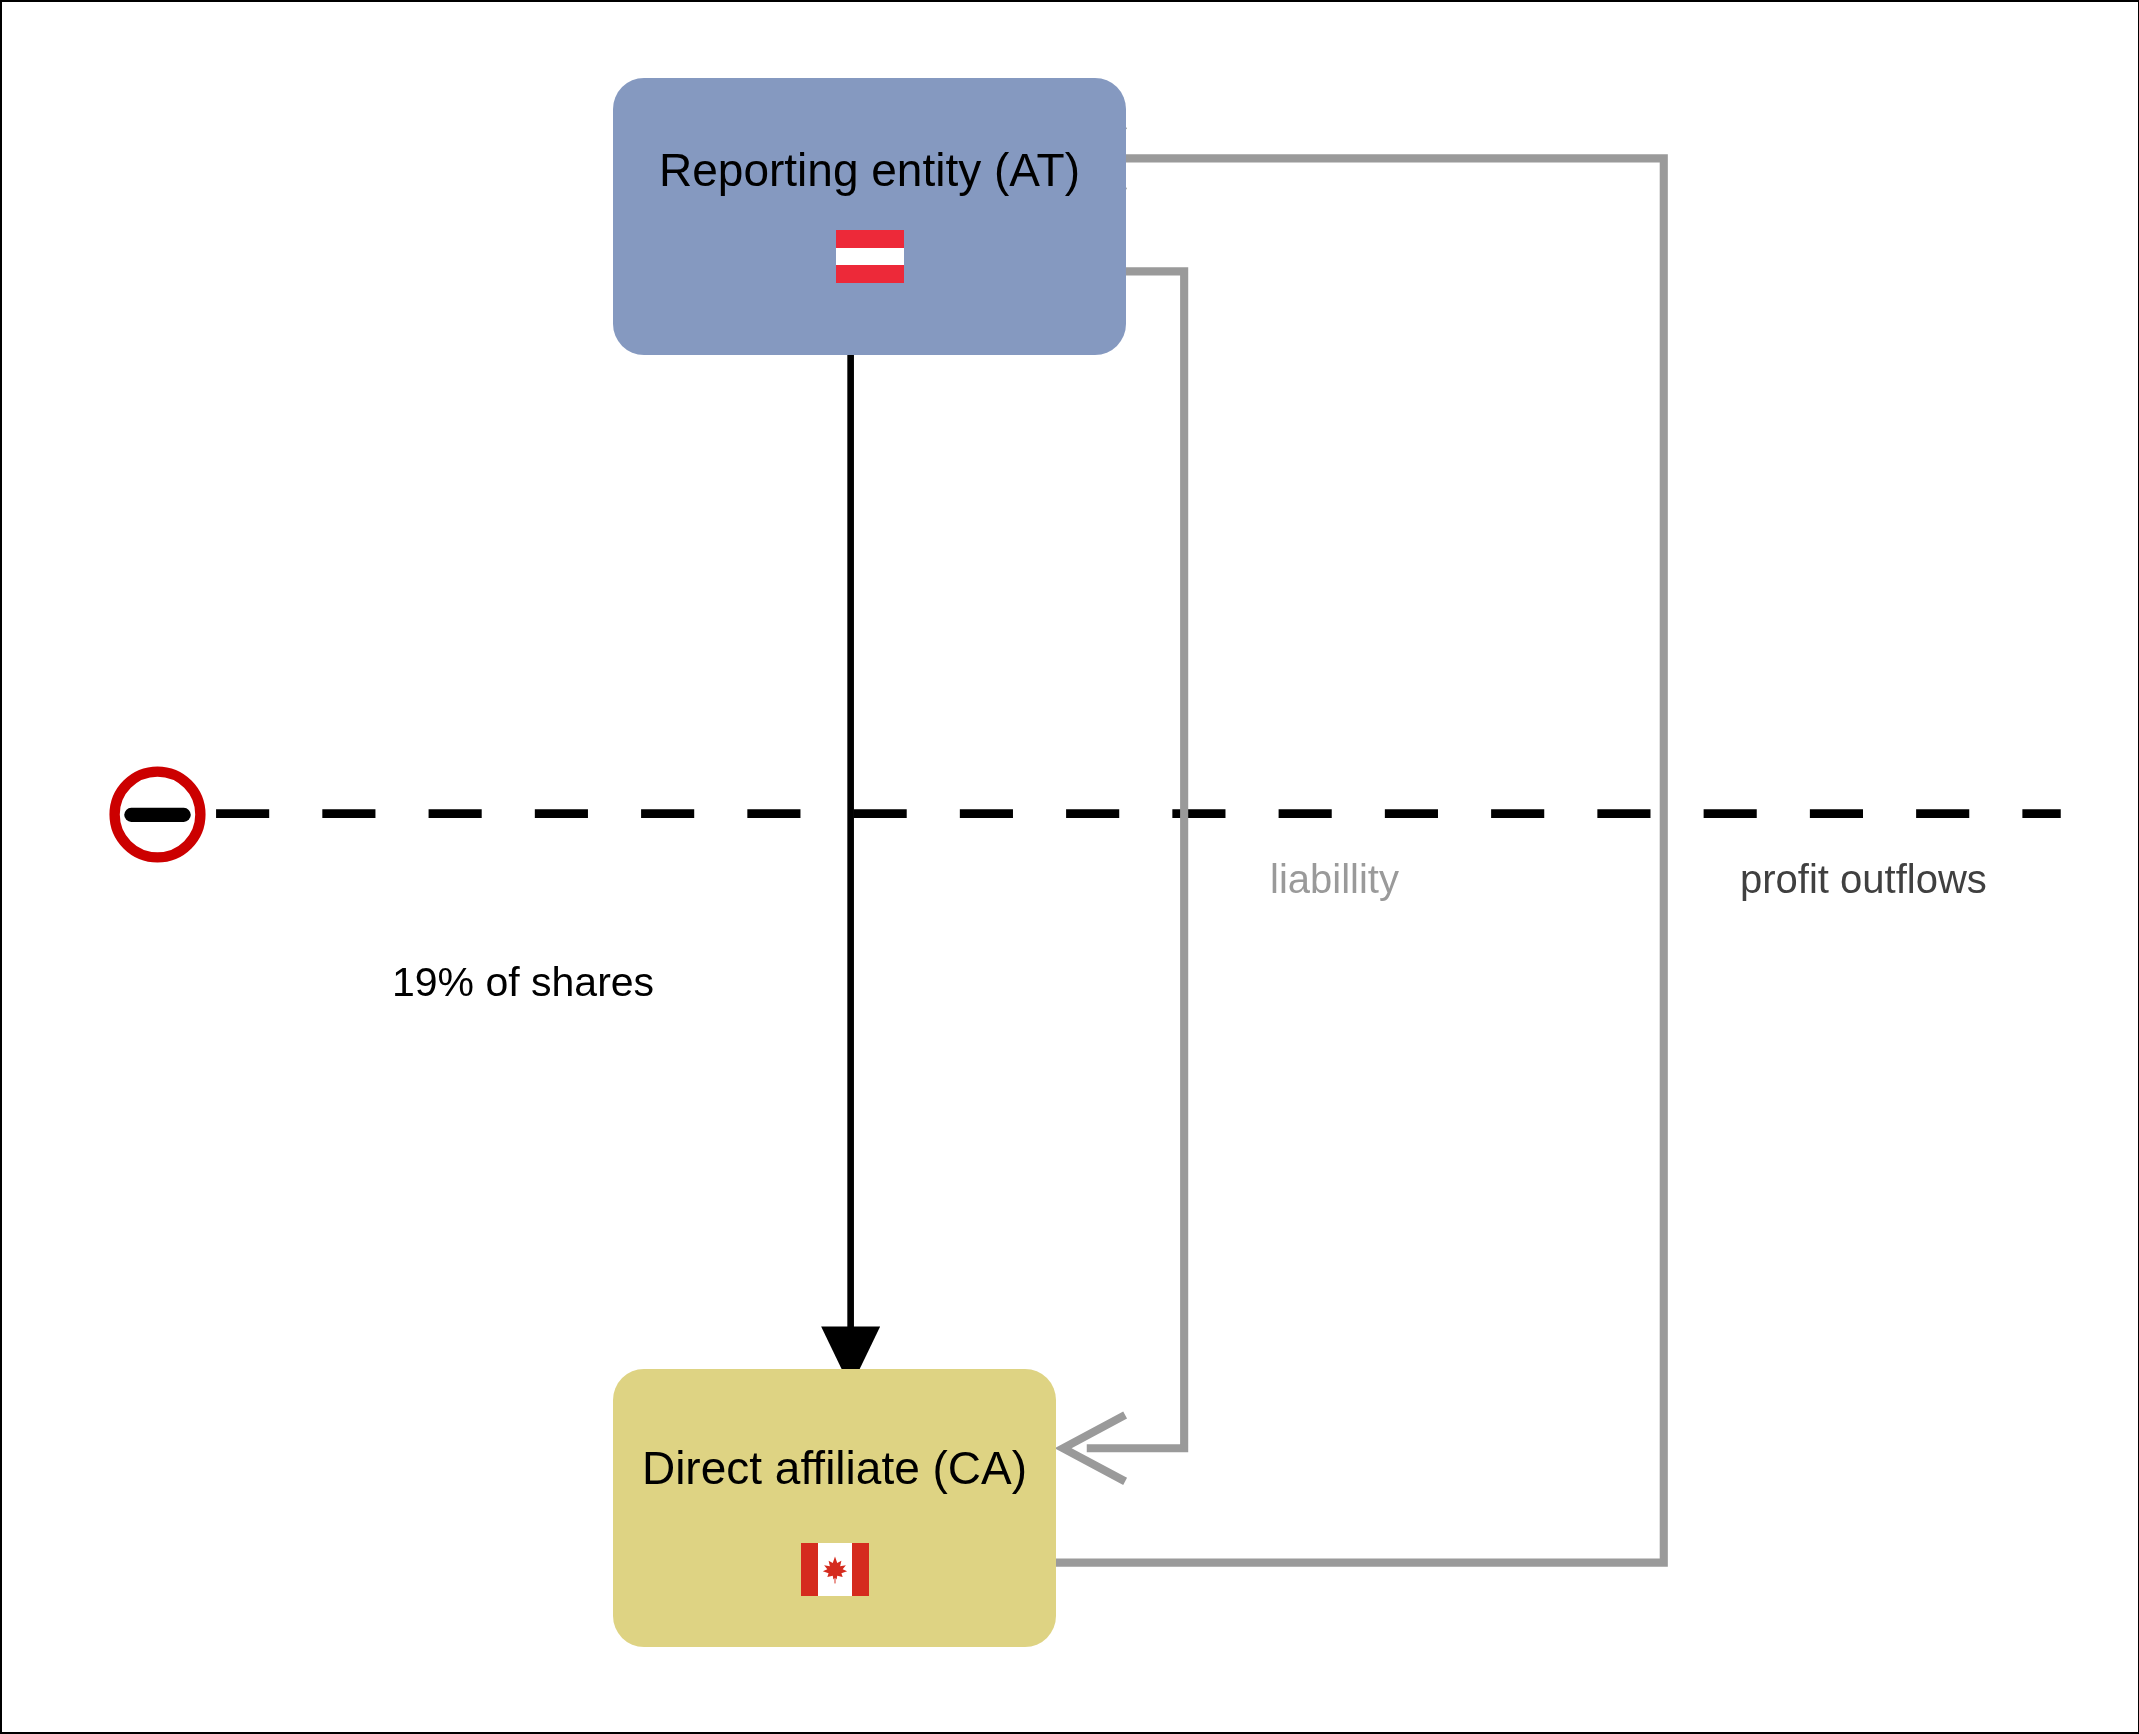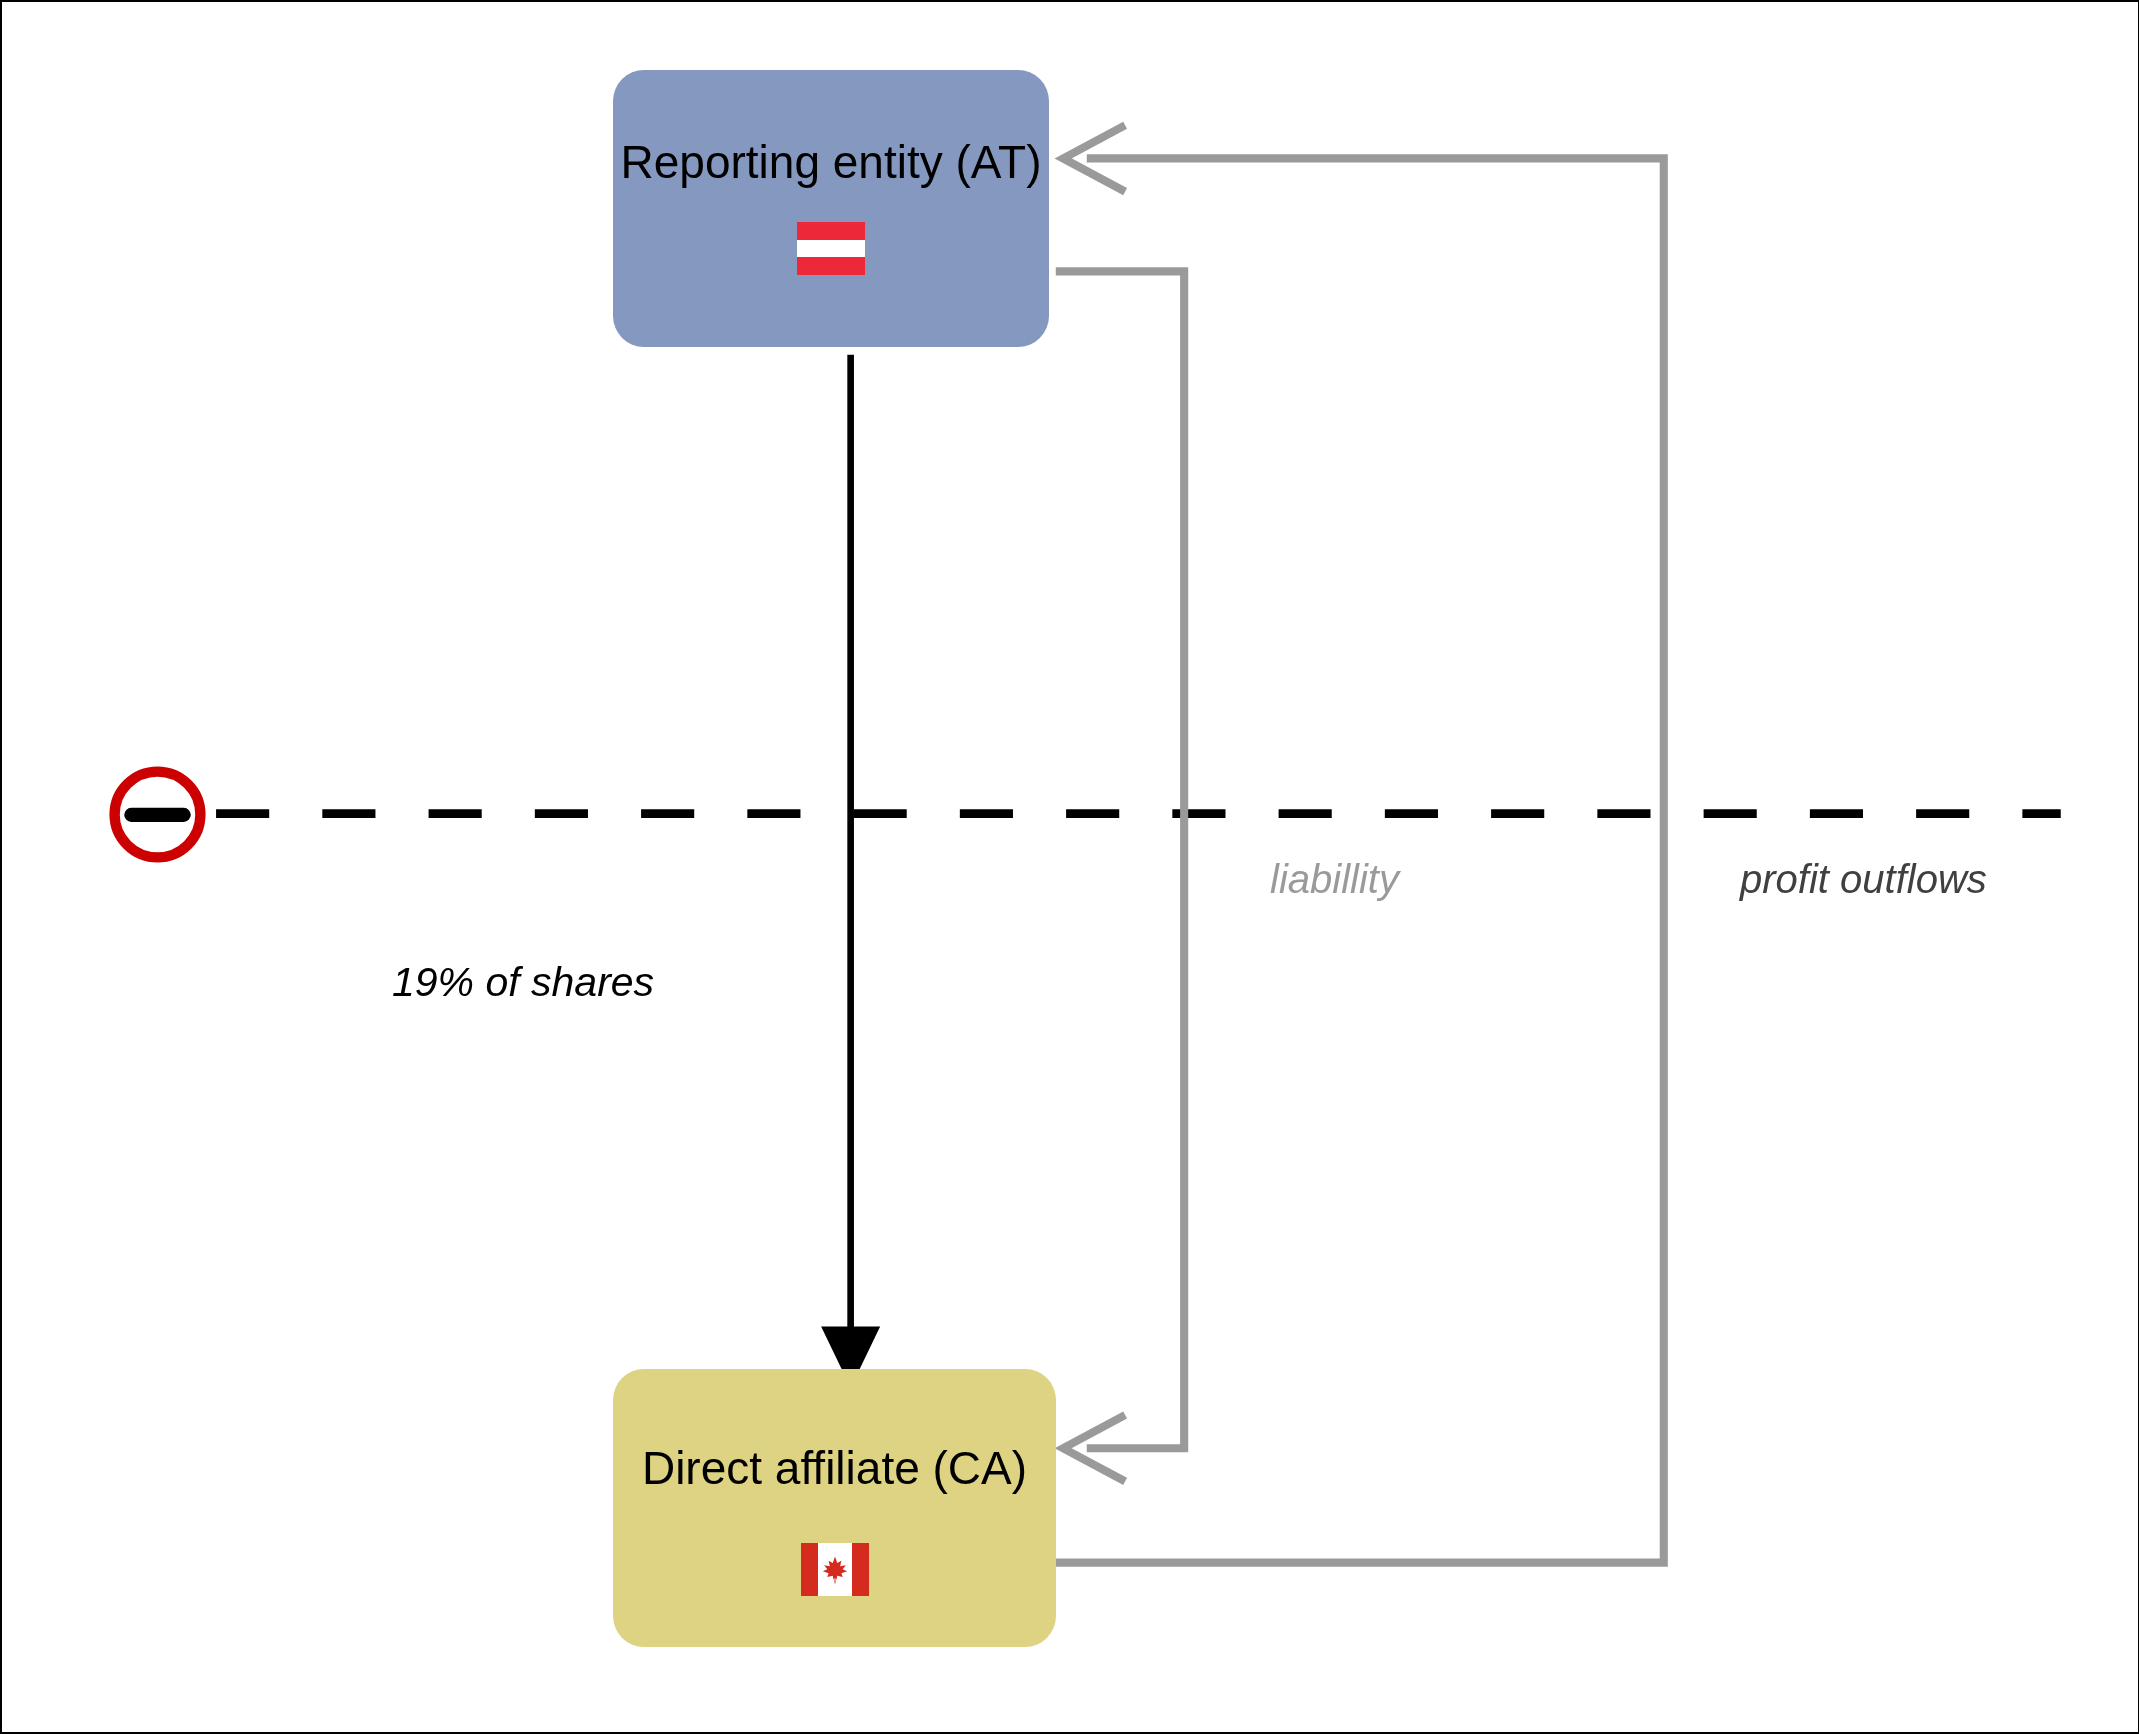--- a/index.html
+++ b/index.html
@@ -39,8 +39,8 @@
   }
   #node-reporting-entity {
     left: 611px;
-    top: 68px;
-    width: 436px;
+    top: 76px;
+    width: 513px;
     height: 277px;
     background: #8599C0;
   }

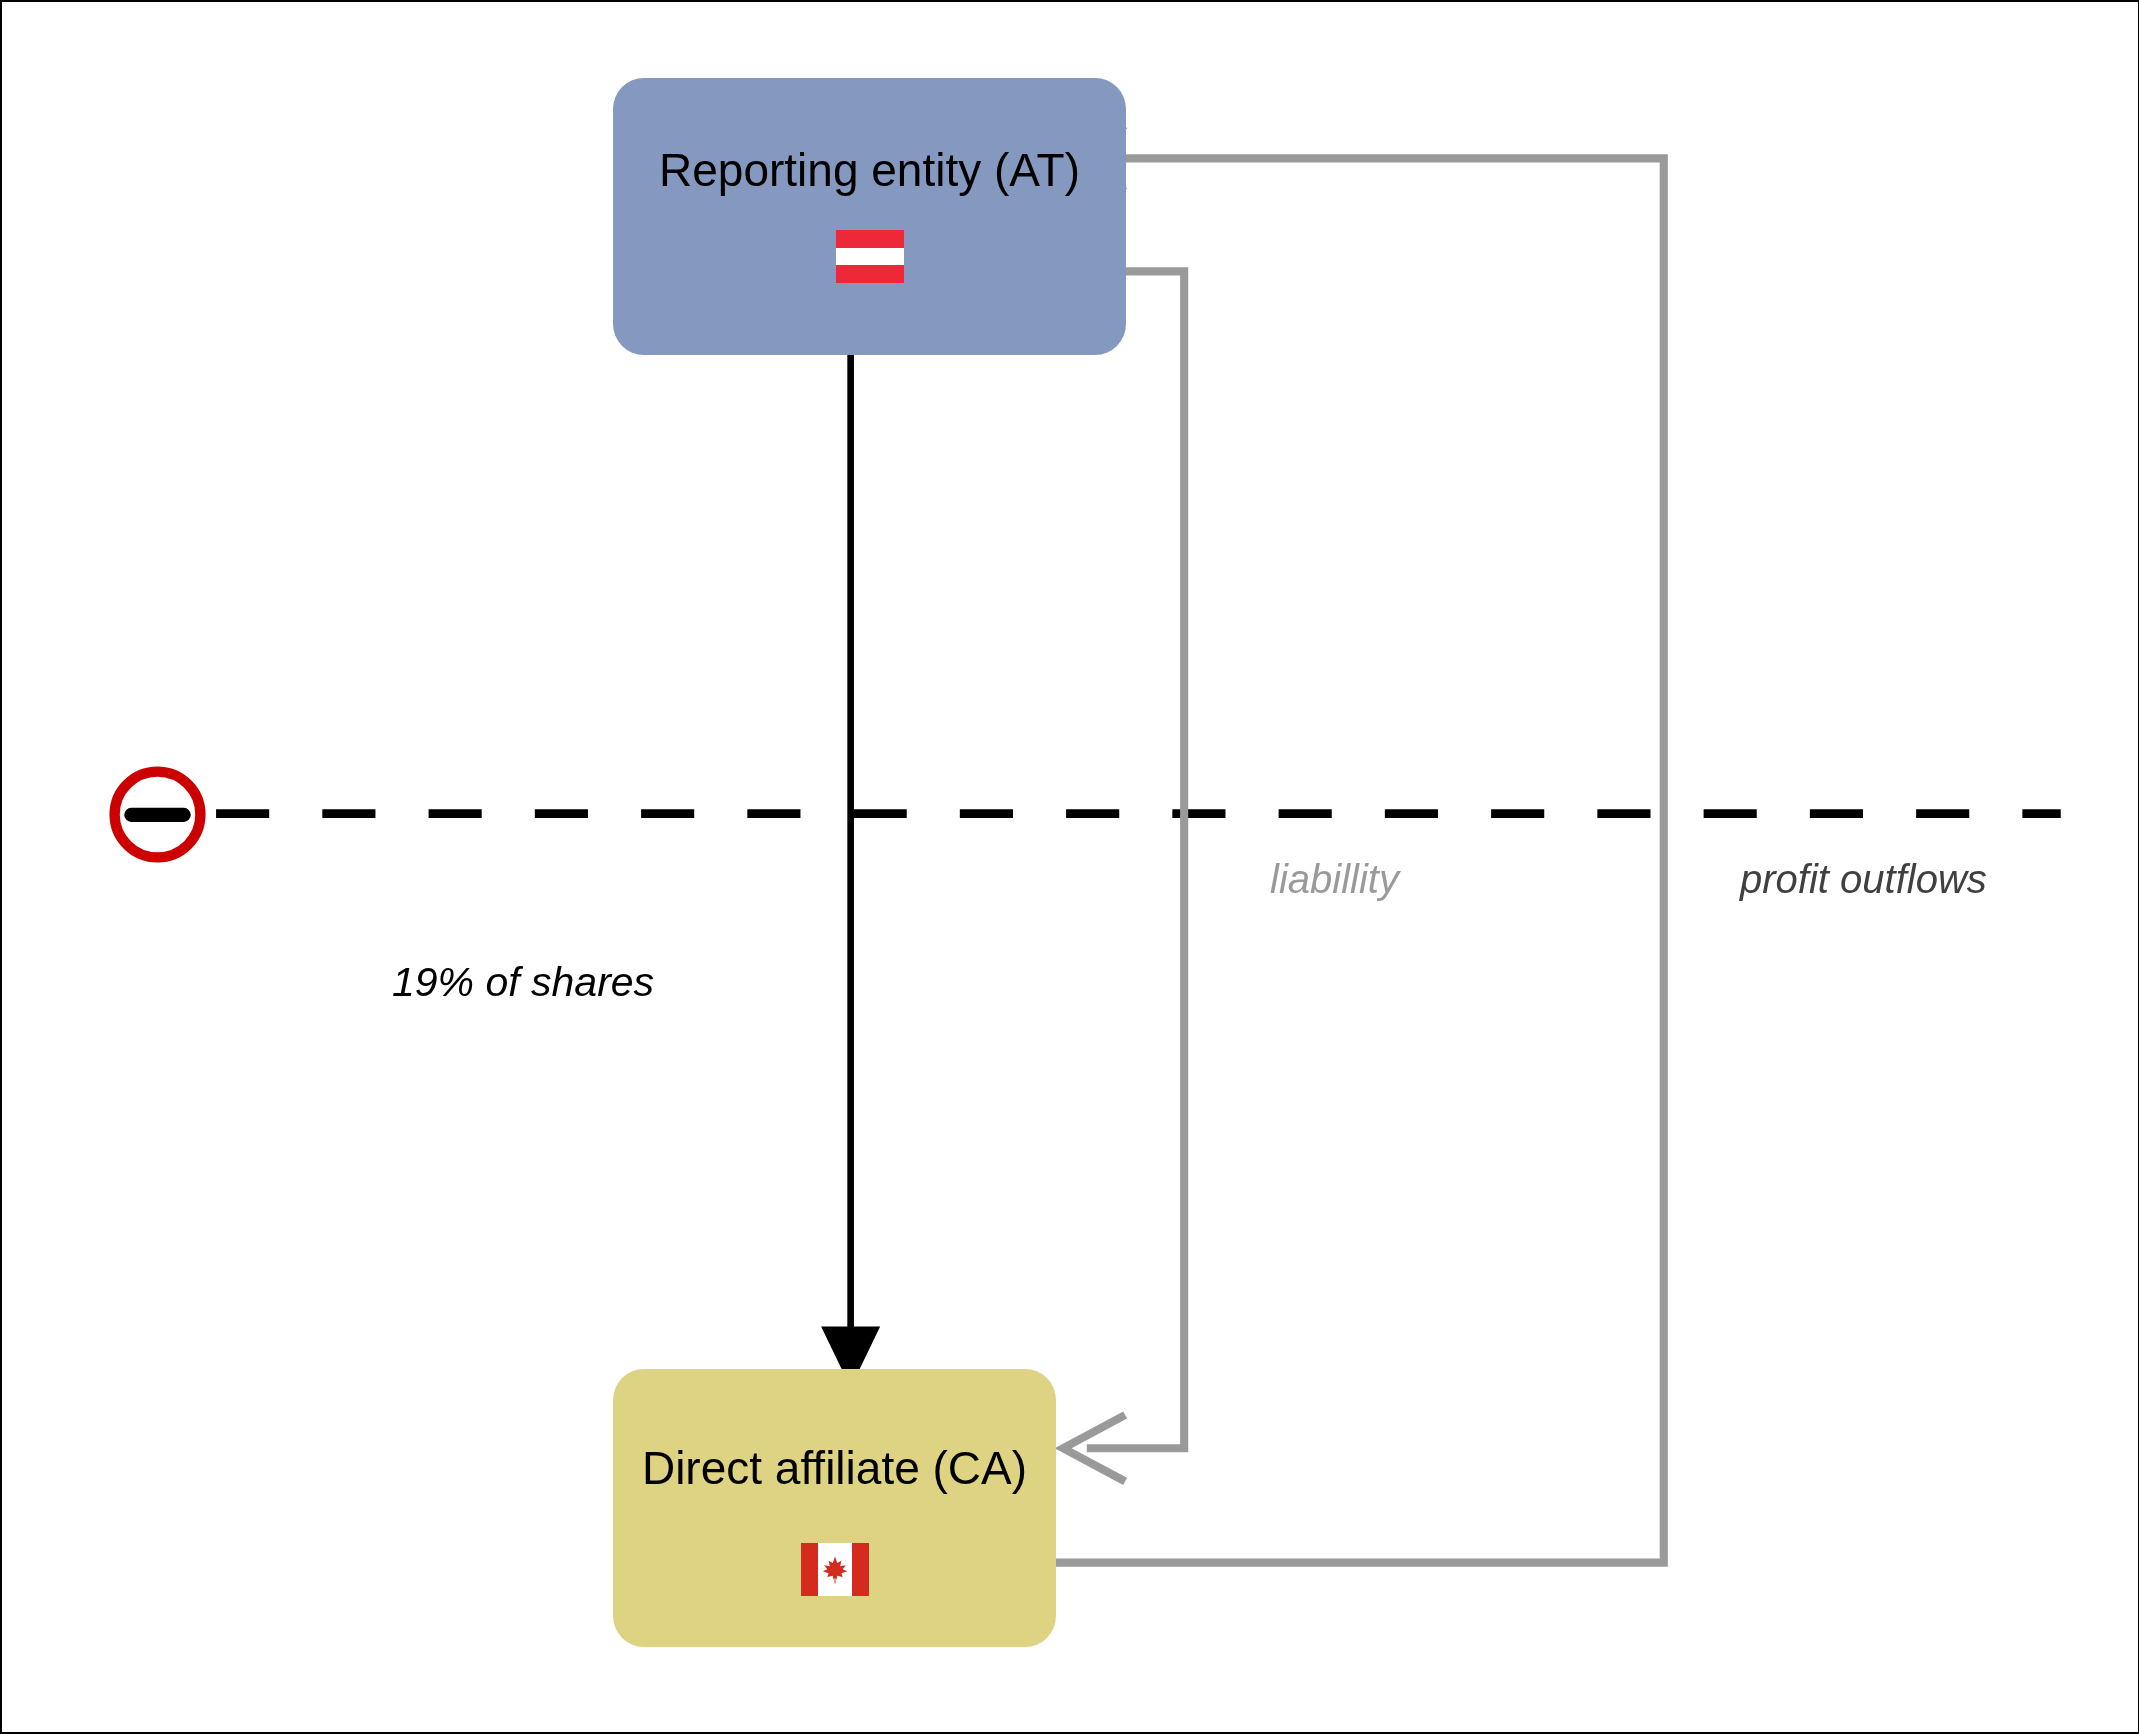--- a/index.html
+++ b/index.html
@@ -115,7 +115,6 @@
     position: absolute;
     white-space: pre;
     line-height: 1.28;
-    font-style: italic;
   }
   #label-shareholding {
     left: 390px;

